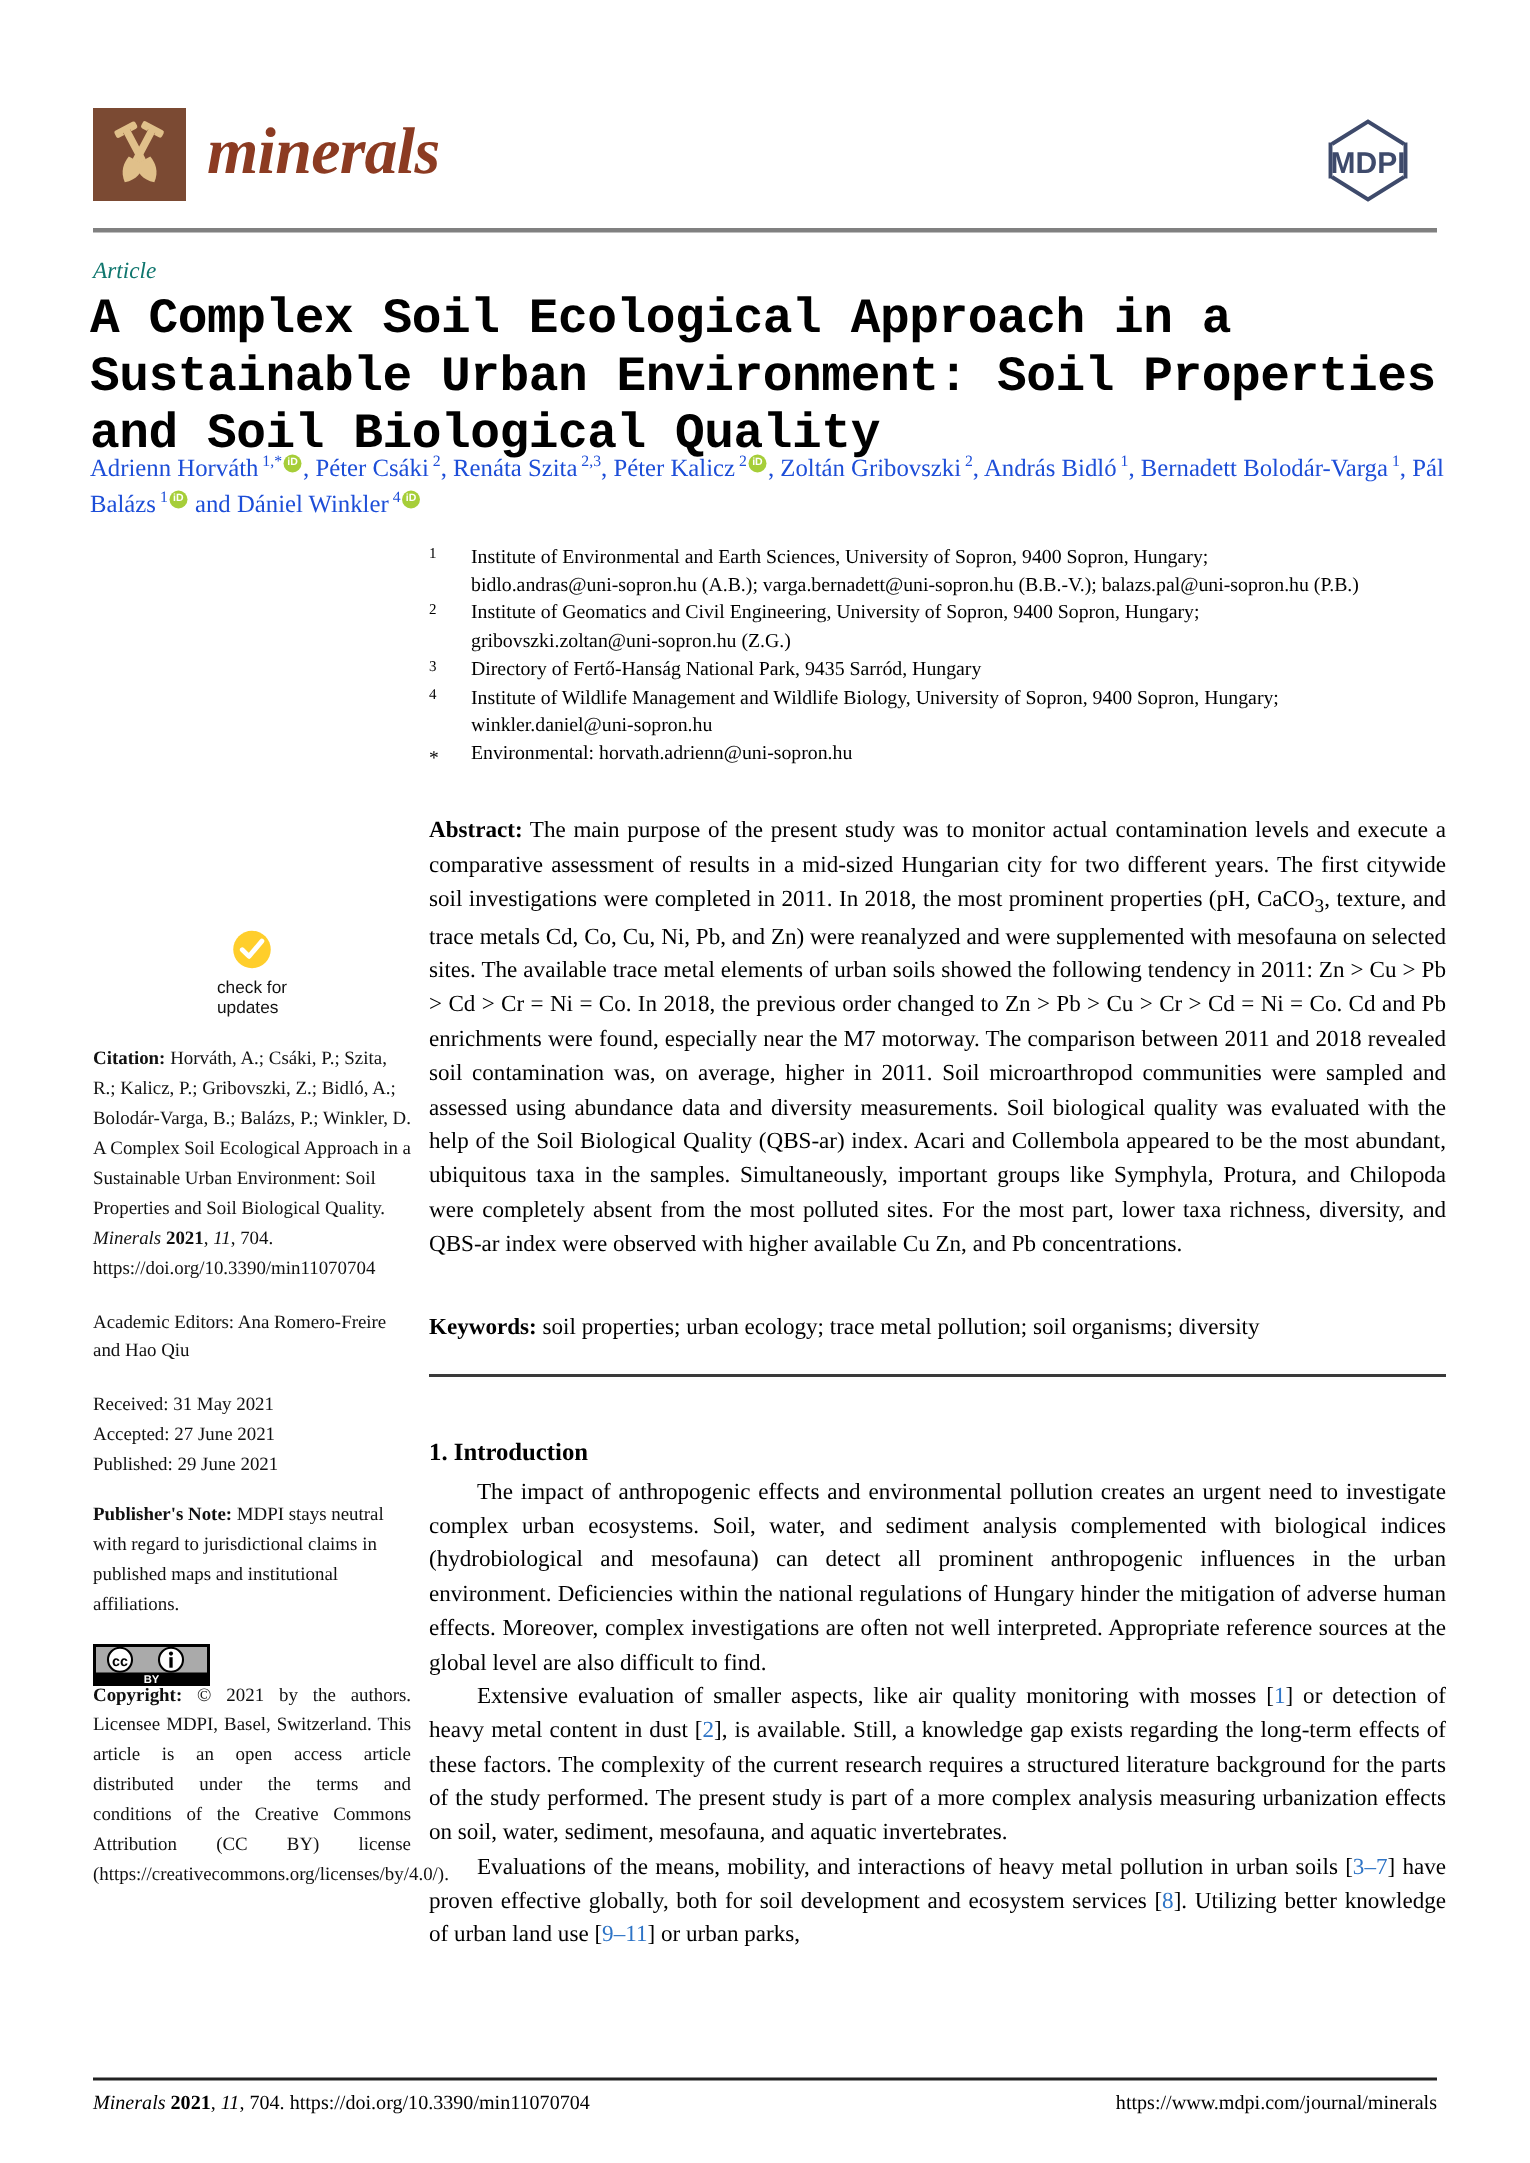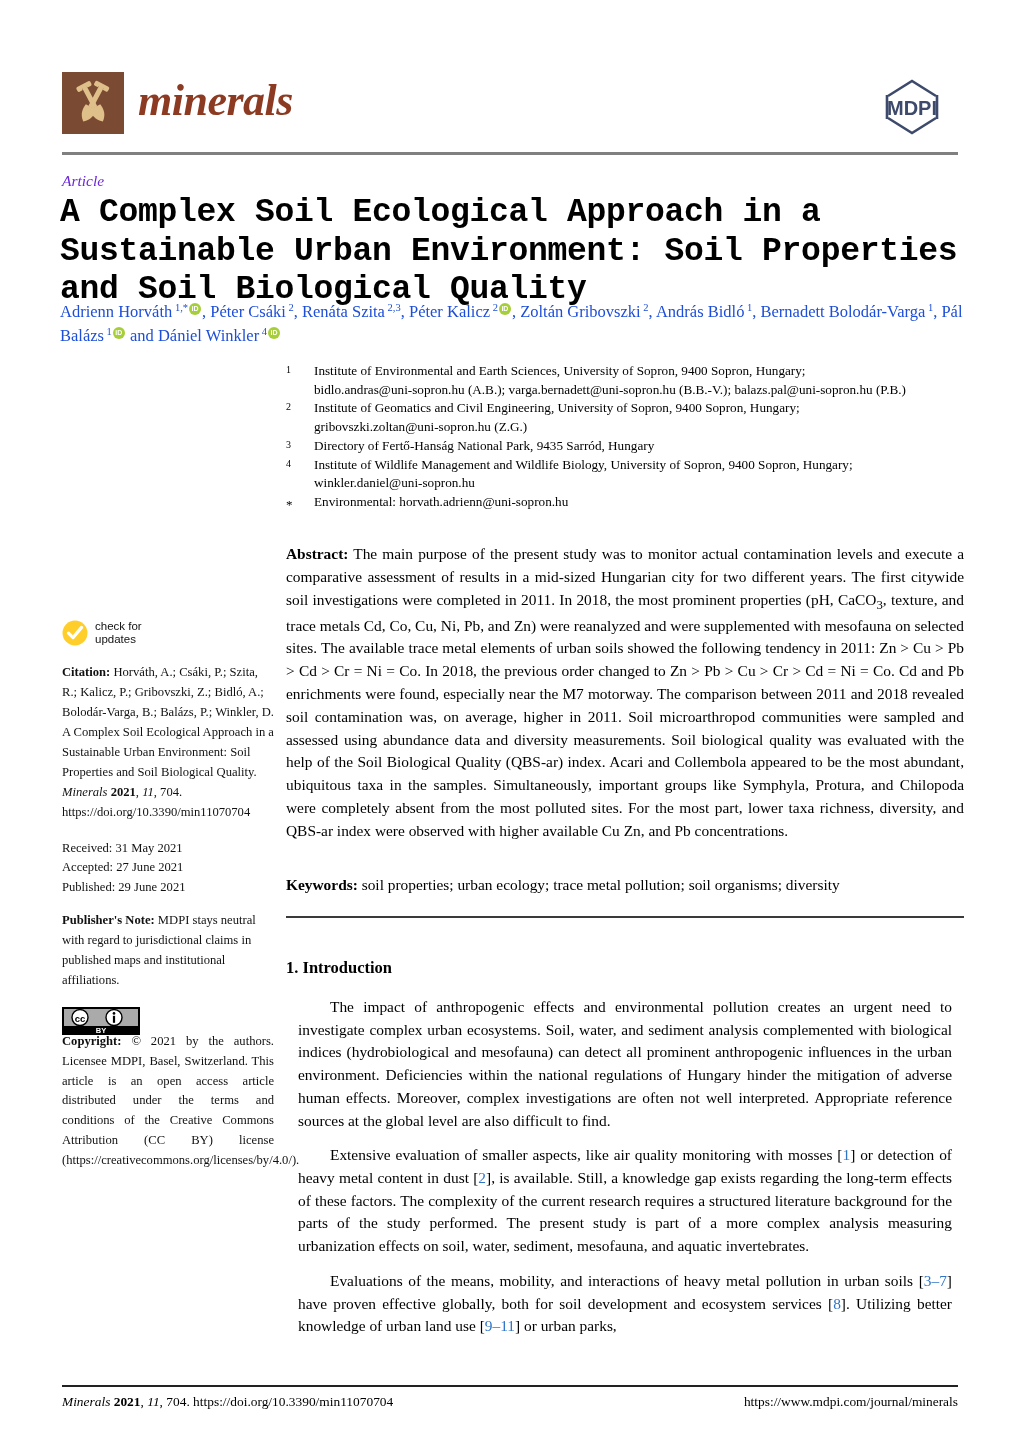--- a/index.html
+++ b/index.html
@@ -79,7 +79,7 @@
     top: 172px;
     font-size: 15.5px;
     font-style: italic;
-    color: #6d28d9;
+    color: #0f766e;
   }
   .title {
     position: absolute;

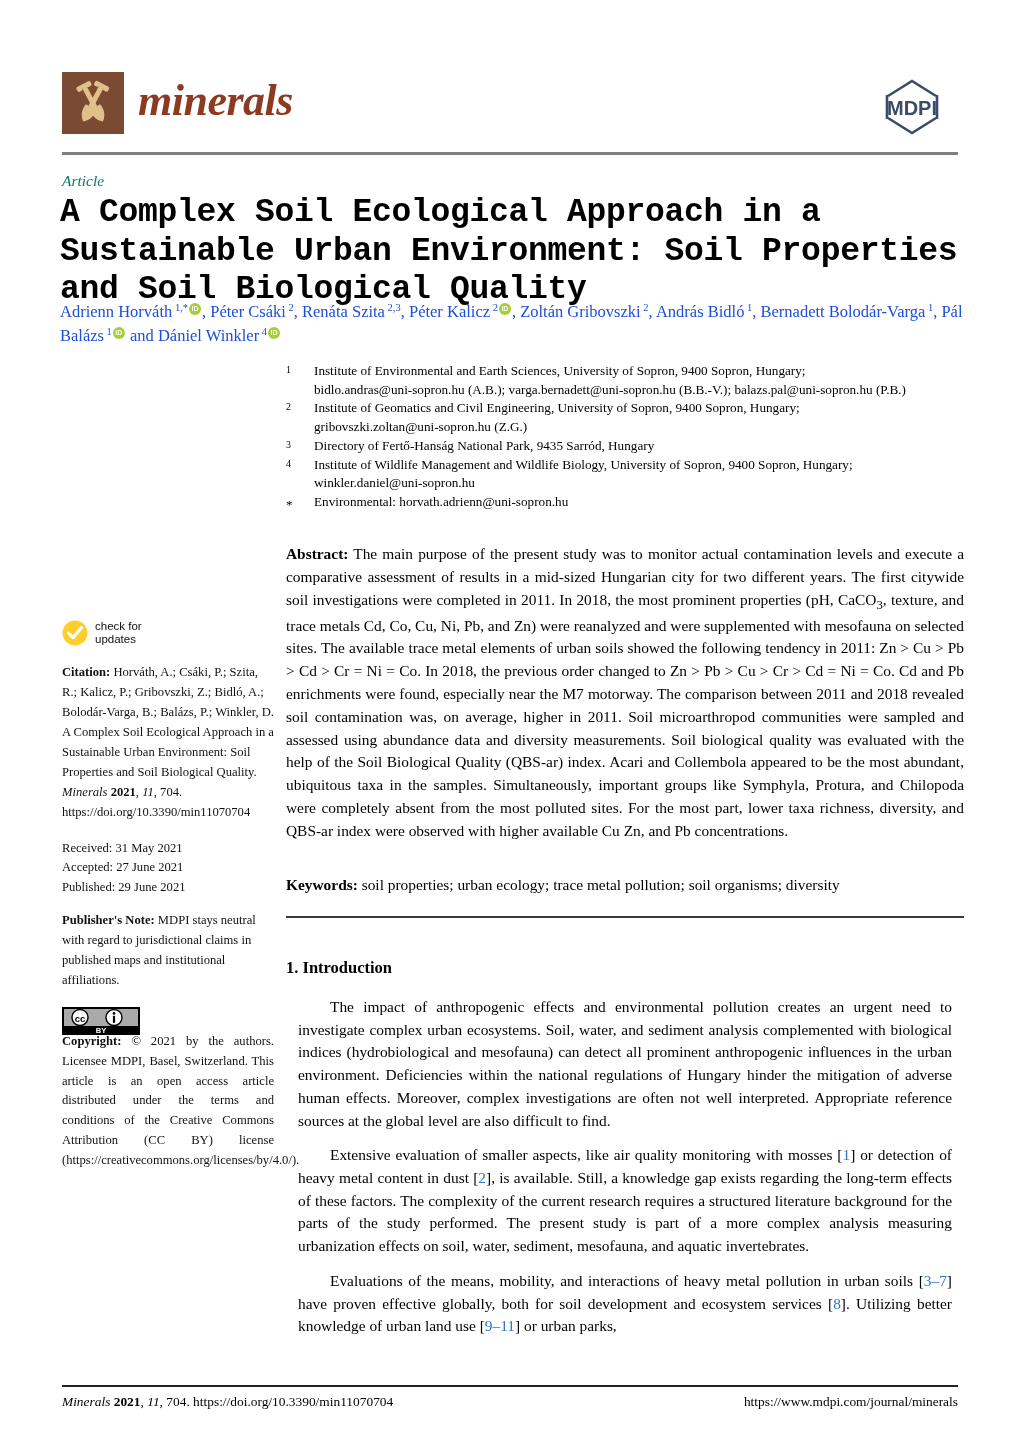--- a/index.html
+++ b/index.html
@@ -206,6 +206,7 @@
     align-items: center;
     gap: 7px;
     margin-bottom: 17px;
+    flex-direction: column;
   }
   .cfu-text {
     font-family: "Liberation Sans", sans-serif;

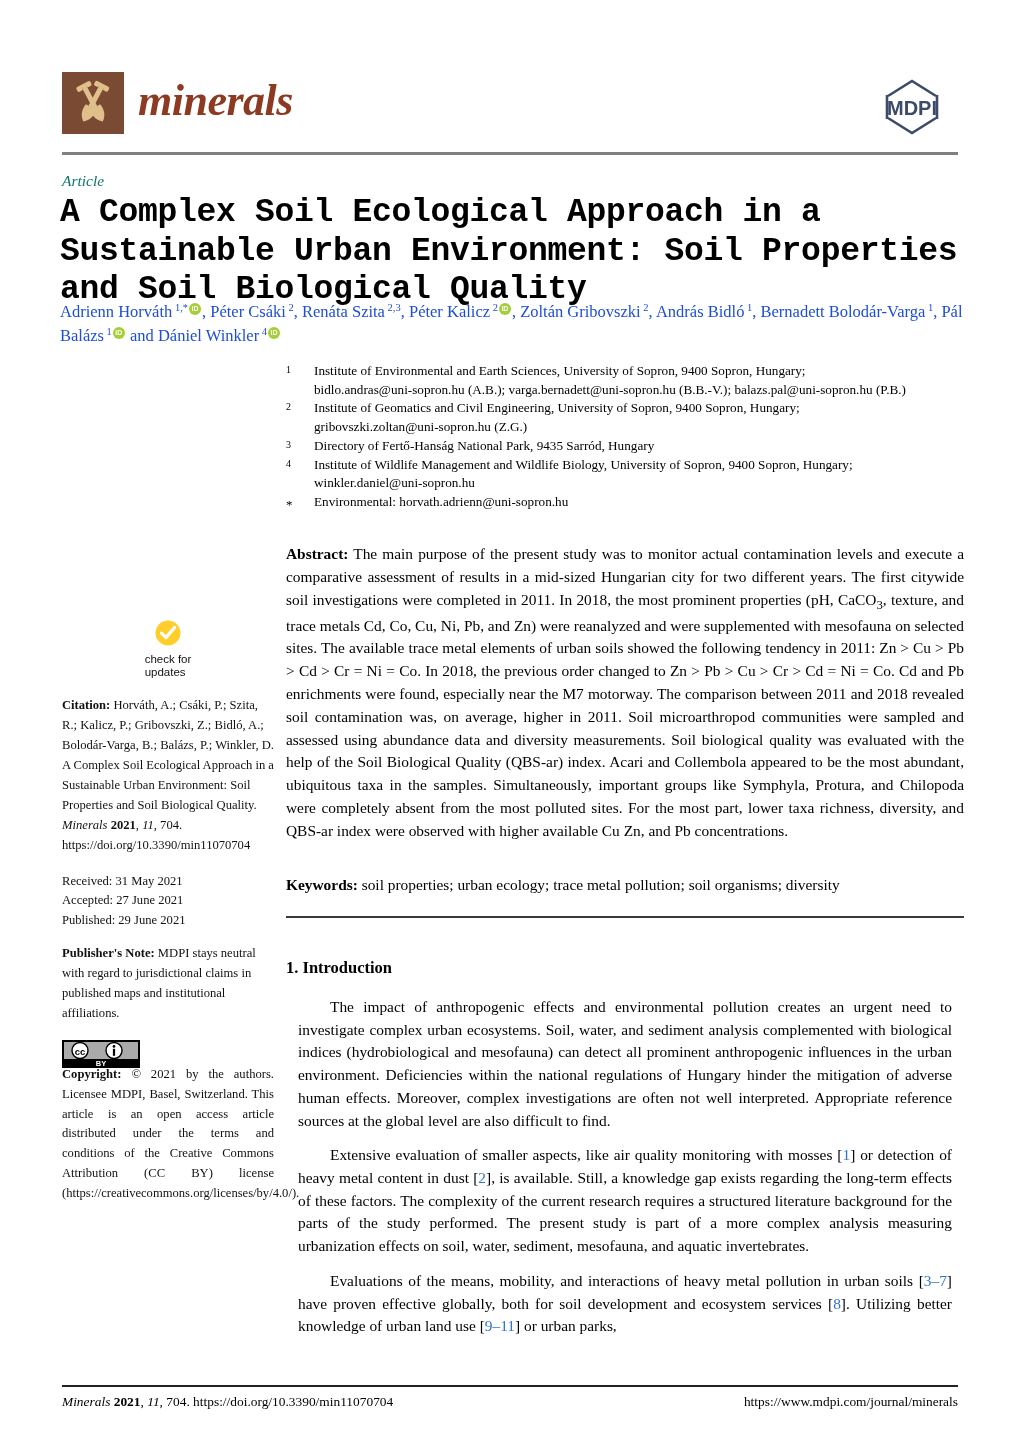--- a/index.html
+++ b/index.html
@@ -387,6 +387,7 @@
       <b>Citation:</b><span> Horváth, A.; Csáki, P.; Szita, R.; Kalicz, P.; Gribovszki, Z.; Bidló, A.; Bolodár-Varga, B.; Balázs, P.; Winkler, D. A Complex Soil Ecological Approach in a Sustainable Urban Environment: Soil Properties and Soil Biological Quality. </span><i>Minerals</i> <b>2021</b>, <i>11</i><span>, 704.  https://doi.org/10.3390/min11070704</span>
     </div>
 
+    <div class="sb-block">Academic Editors: Ana Romero-Freire and Hao Qiu</div>
 
     <div class="sb-block tight">
       <div>Received: 31 May 2021</div>

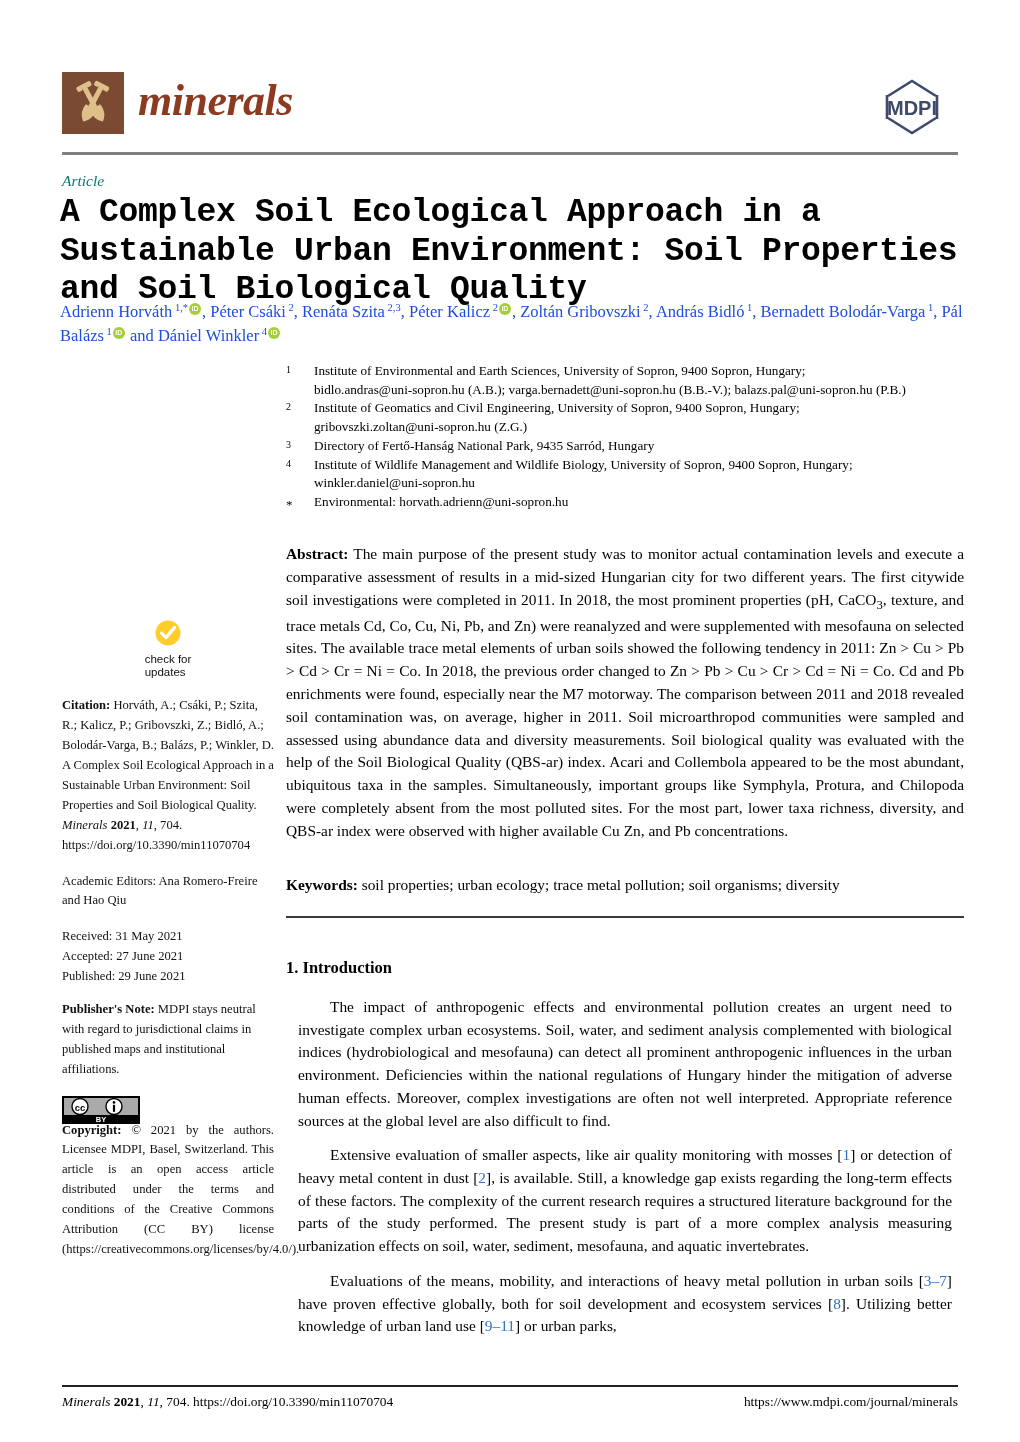--- a/index.html
+++ b/index.html
@@ -244,7 +244,7 @@
     text-align: justify;
   }
   .body-text p {
-    margin: 12px;
+    margin: 0;
     text-indent: 32px;
   }
   .ref { color: #2E74C6; }

